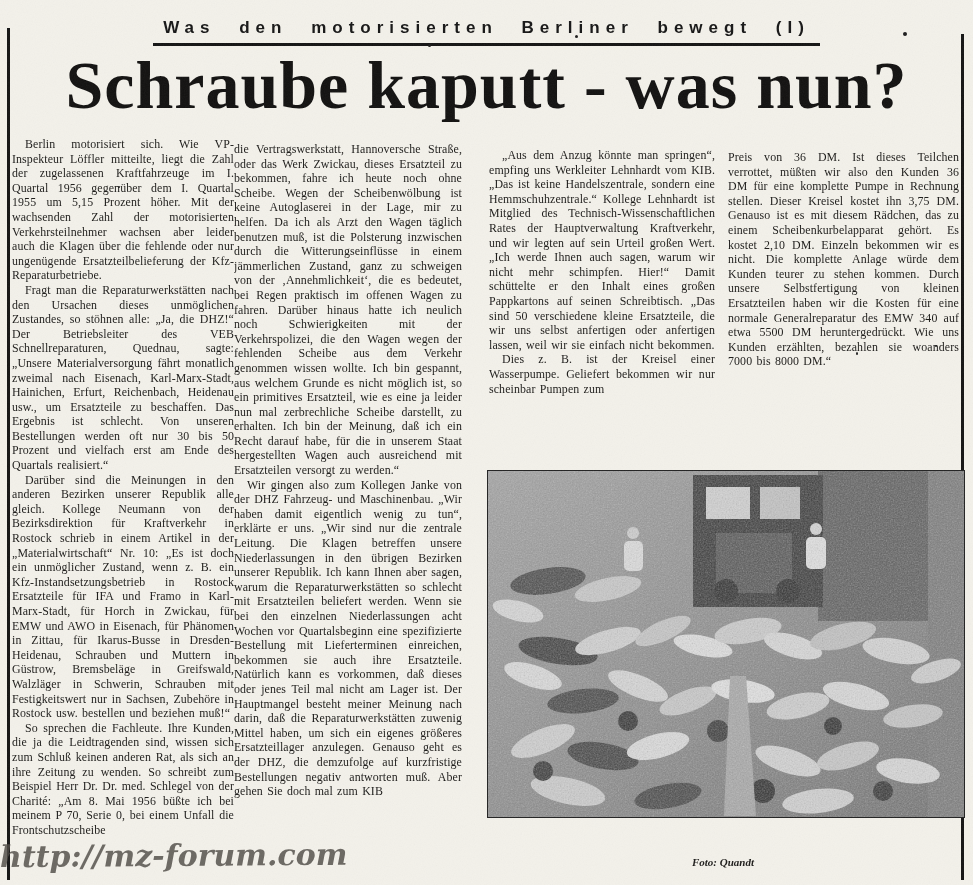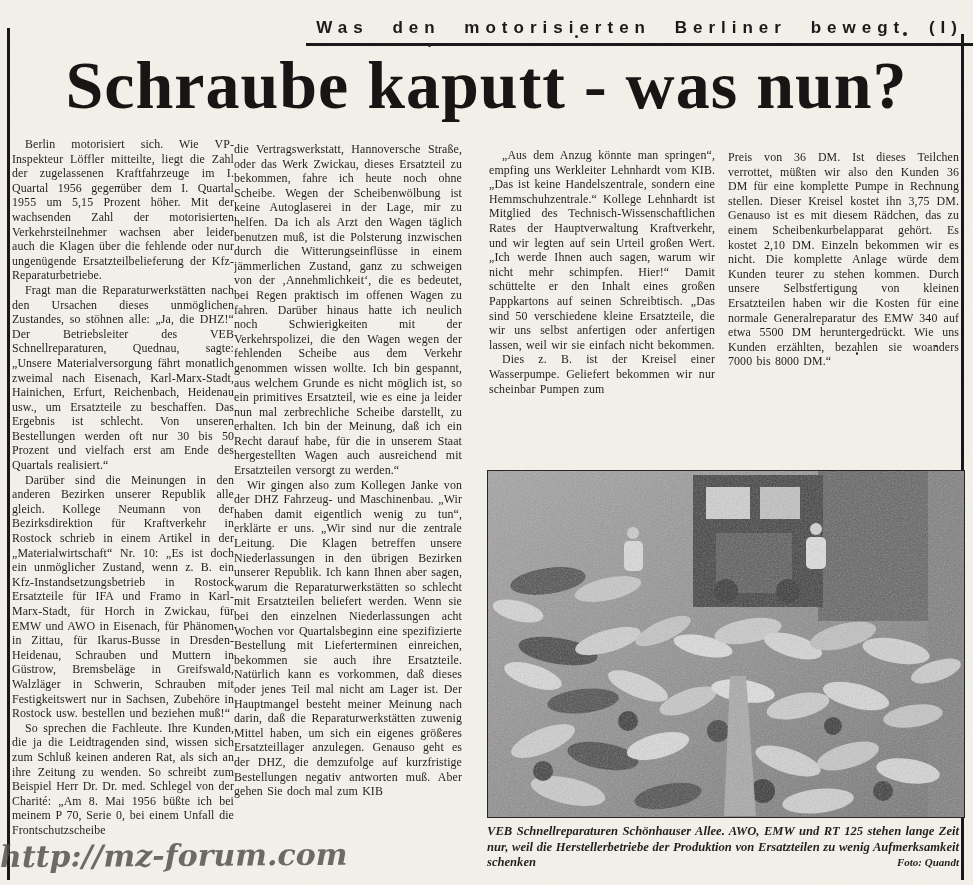--- a/index.html
+++ b/index.html
@@ -13,7 +13,7 @@
   .vrule.left{left:7px;top:28px;height:852px;}
   .vrule.right{left:961px;top:34px;height:846px;}
   
-  .kicker-wrap{position:absolute;left:0;top:18px;width:973px;text-align:right;}
+  .kicker-wrap{position:absolute;left:0;top:18px;width:973px;text-align:center;}
   .kicker{
     display:inline-block;font-family:"Liberation Sans",sans-serif;font-weight:bold;
     font-size:17px;letter-spacing:6px;word-spacing:13px;

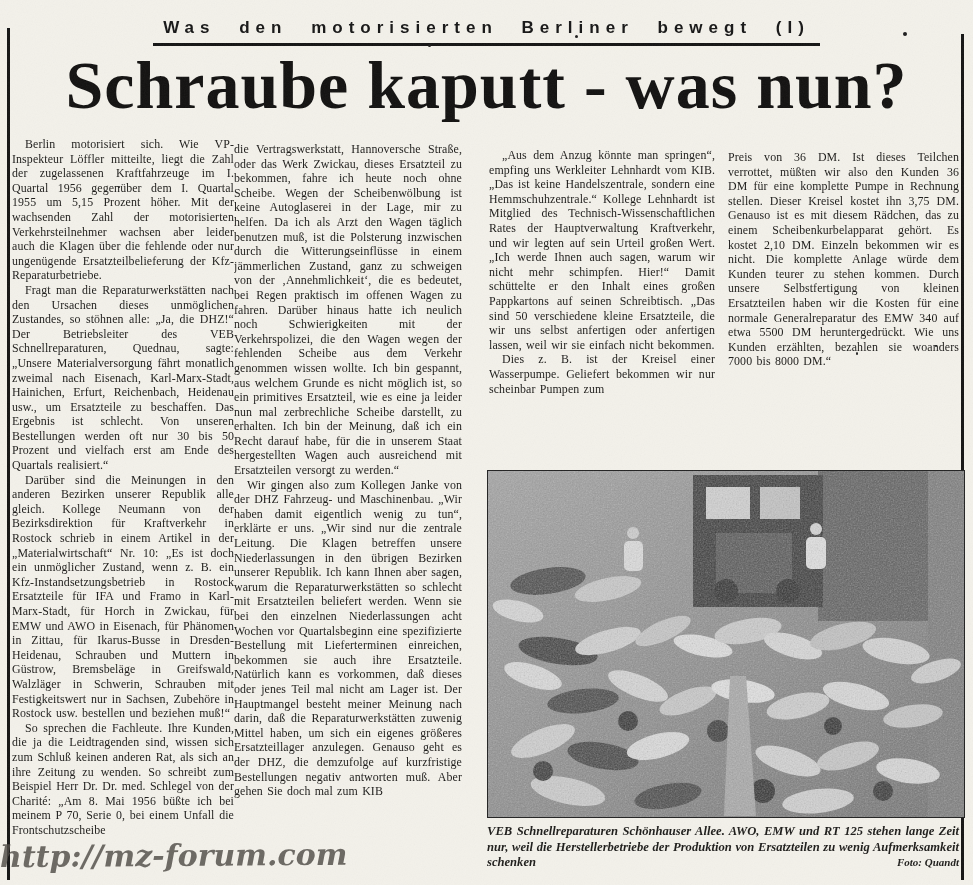--- a/index.html
+++ b/index.html
@@ -175,7 +175,6 @@
     </svg>
   </figure>
 
-  <div class="caption">VEB Schnellreparaturen Schönhauser Allee. AWO, EMW und RT 125 stehen lange Zeit nur, weil die Herstellerbetriebe der Produktion von Ersatzteilen zu wenig Aufmerksamkeit schenken</div>
   <div class="credit">Foto: Quandt</div>
 
   <div class="watermark">http://mz-forum.com</div>

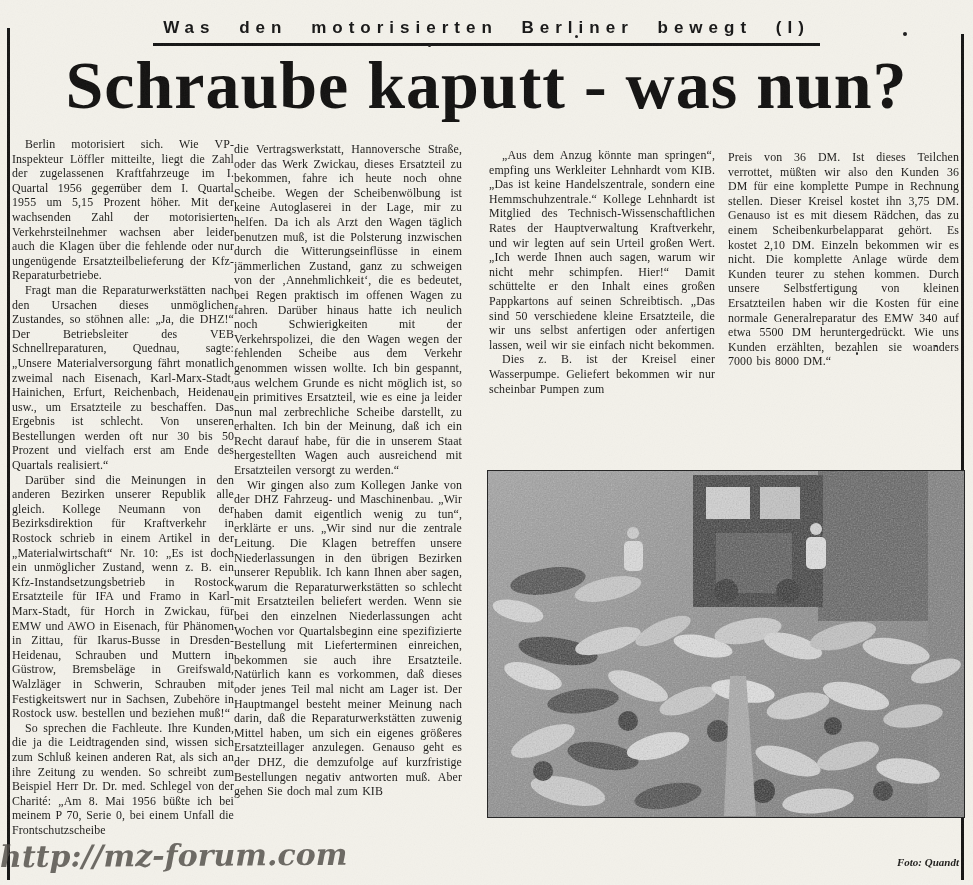--- a/index.html
+++ b/index.html
@@ -47,7 +47,7 @@
     font-size:12.6px;line-height:15.5px;text-align:justify;color:#1d1c1a;
   }
   .credit{
-    position:absolute;left:487px;top:856px;width:472px;text-align:right;
+    position:absolute;left:487px;top:856px;width:472px;text-align:center;
     font-family:"Liberation Serif",serif;font-weight:bold;font-style:italic;
     font-size:11px;color:#1d1c1a;padding-right:2px;
   }

